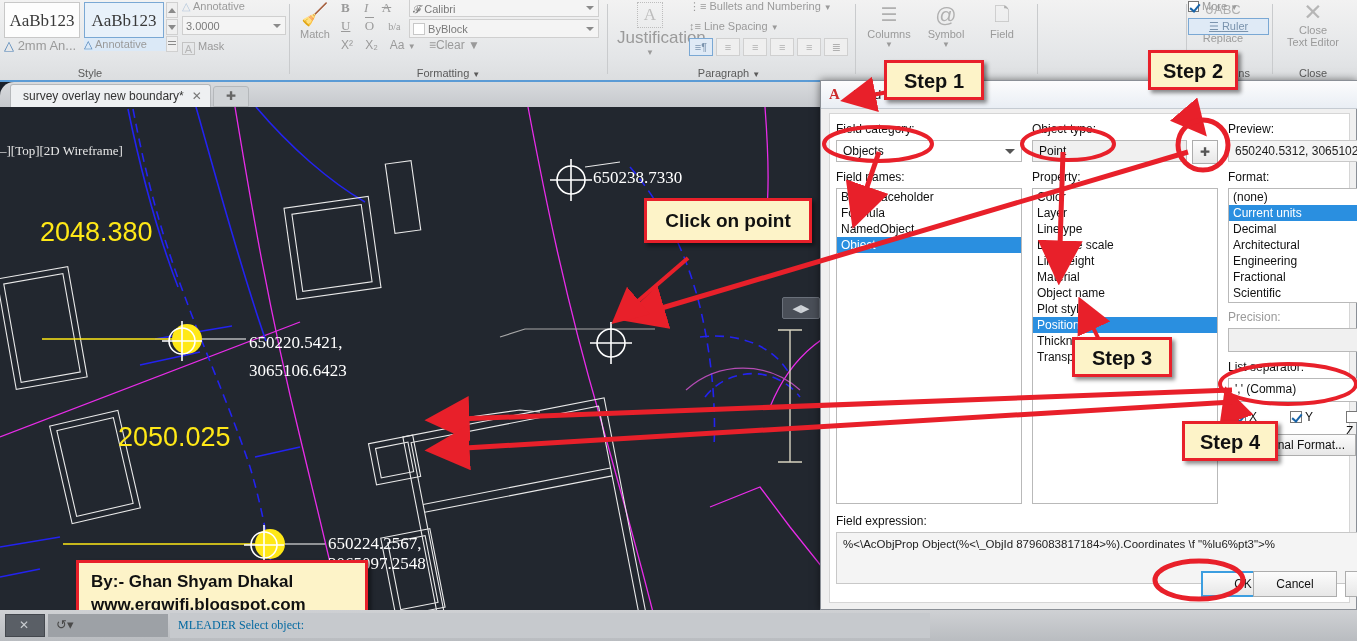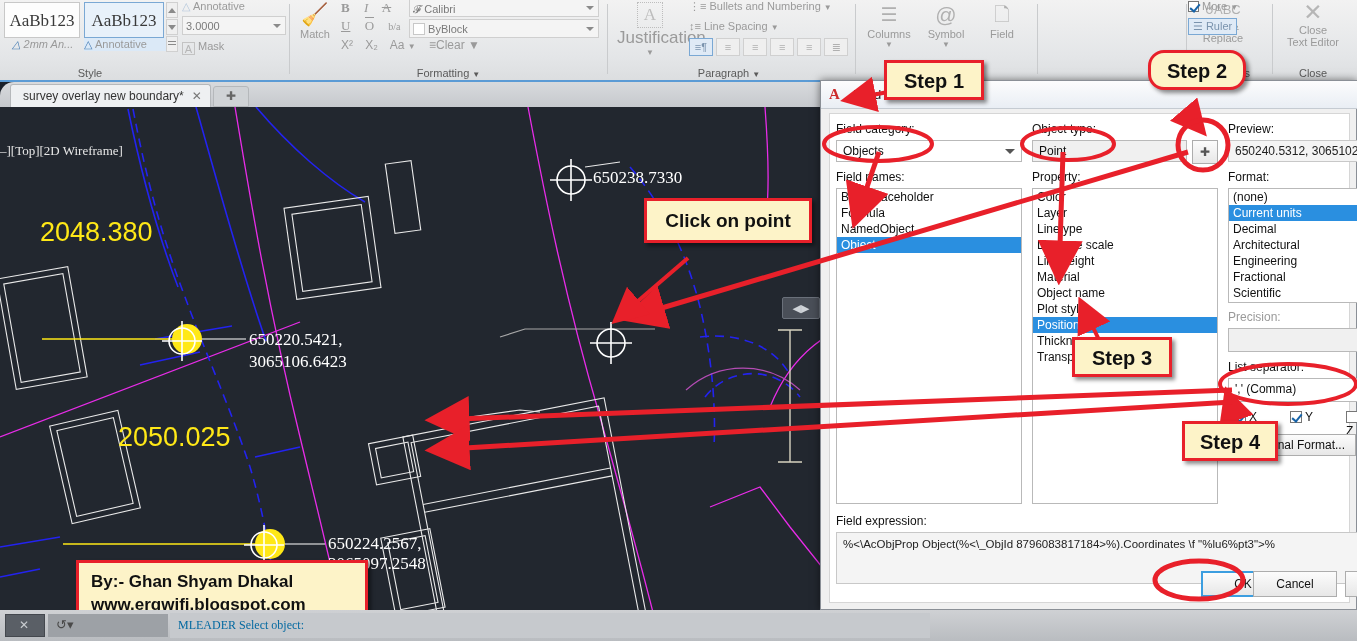--- a/index.html
+++ b/index.html
@@ -306,7 +306,7 @@
     <div class="gtxt" style="position:absolute;left:2px;top:0px;font-size:11px;">
       <span class="cbox on" style="width:11px;height:11px;"></span><span>More</span> <span style="font-size:8px;">▼</span>
     </div>
-    <div style="position:absolute;left:2px;top:18px;font-size:11px;border:1px solid #7aa8d4;background:#dfeaf6;color:#7a93ad;padding:1px 4px;">
+    <div style="position:absolute;left:2px;top:18px;font-size:11px;border:1px solid #7aa8d4;background:#dfeaf6;color:#7a93ad;padding:1px 20px;text-decoration:underline;">
       ☰ <span>Ruler</span>
     </div>
   </div>

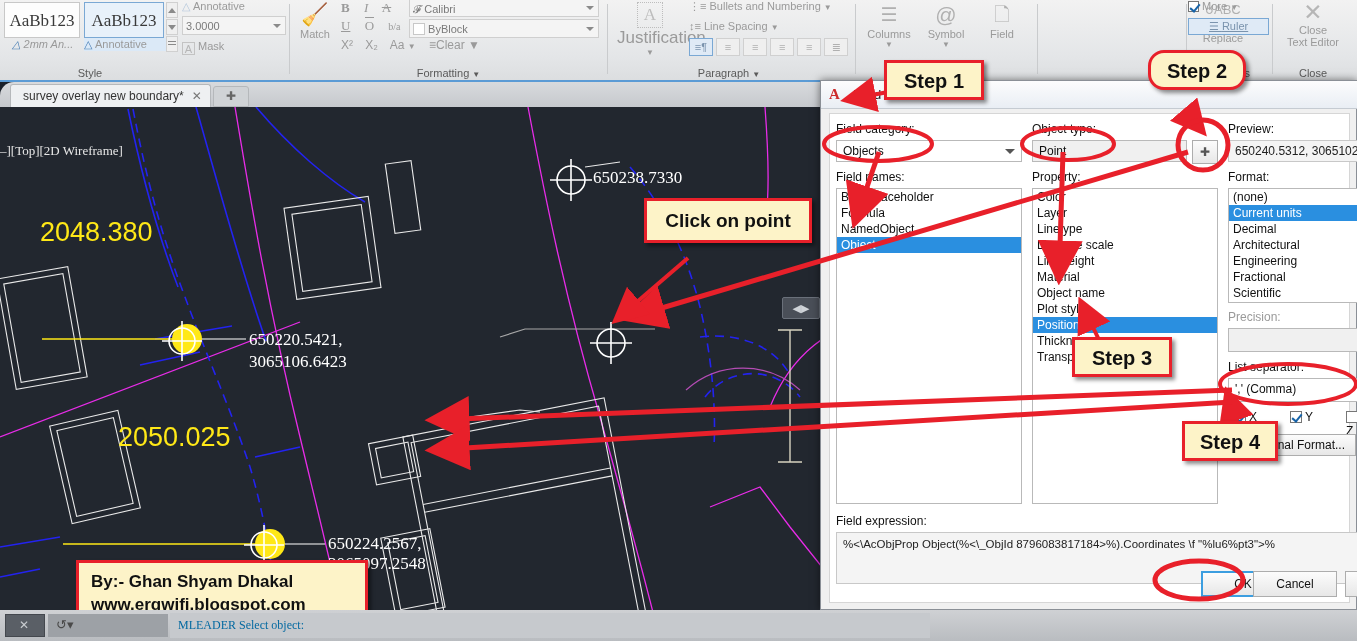--- a/index.html
+++ b/index.html
@@ -162,7 +162,7 @@
     <div class="sample-box" style="left:4px;top:2px;width:76px;height:36px;line-height:36px;font-size:17px;position:absolute;">
       <span>AaBb123</span>
     </div>
-    <div style="position:absolute;left:12px;top:38px;width:76px;font-size:11px;font-style:italic;" class="gtxt">
+    <div style="position:absolute;left:4px;top:38px;width:76px;font-size:13px;" class="gtxt">
       <span style="color:#4a7fb5;">△</span> <span>2mm An...</span>
     </div>
     <div class="sample-box sel" style="left:84px;top:2px;width:80px;height:36px;line-height:36px;font-size:17px;position:absolute;">

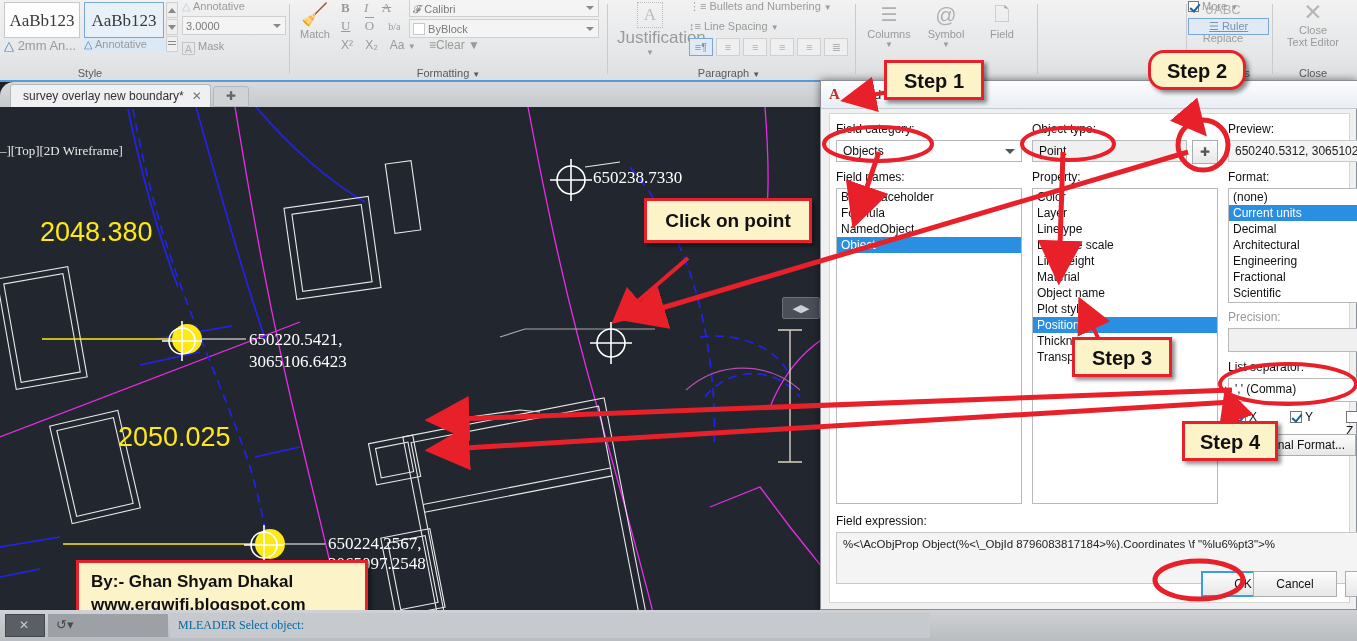--- a/index.html
+++ b/index.html
@@ -581,7 +581,7 @@
 </svg>
 
 <div class="callout" style="left:884px;top:60px;width:100px;height:40px;line-height:36px;font-size:20px;z-index:50;">Step 1</div>
-<div class="callout" style="left:1148px;top:50px;width:98px;height:40px;line-height:36px;font-size:20px;z-index:50;border-radius:16px;">Step 2</div>
+<div class="callout" style="left:1148px;top:50px;width:90px;height:40px;line-height:36px;font-size:20px;z-index:50;">Step 2</div>
 <div class="callout" style="left:1072px;top:337px;width:100px;height:40px;line-height:36px;font-size:20px;z-index:50;">Step 3</div>
 <div class="callout" style="left:1182px;top:421px;width:96px;height:40px;line-height:36px;font-size:20px;z-index:50;">Step 4</div>
 <div class="callout" style="left:644px;top:198px;width:168px;height:45px;line-height:40px;font-size:19px;z-index:50;">Click on point</div>

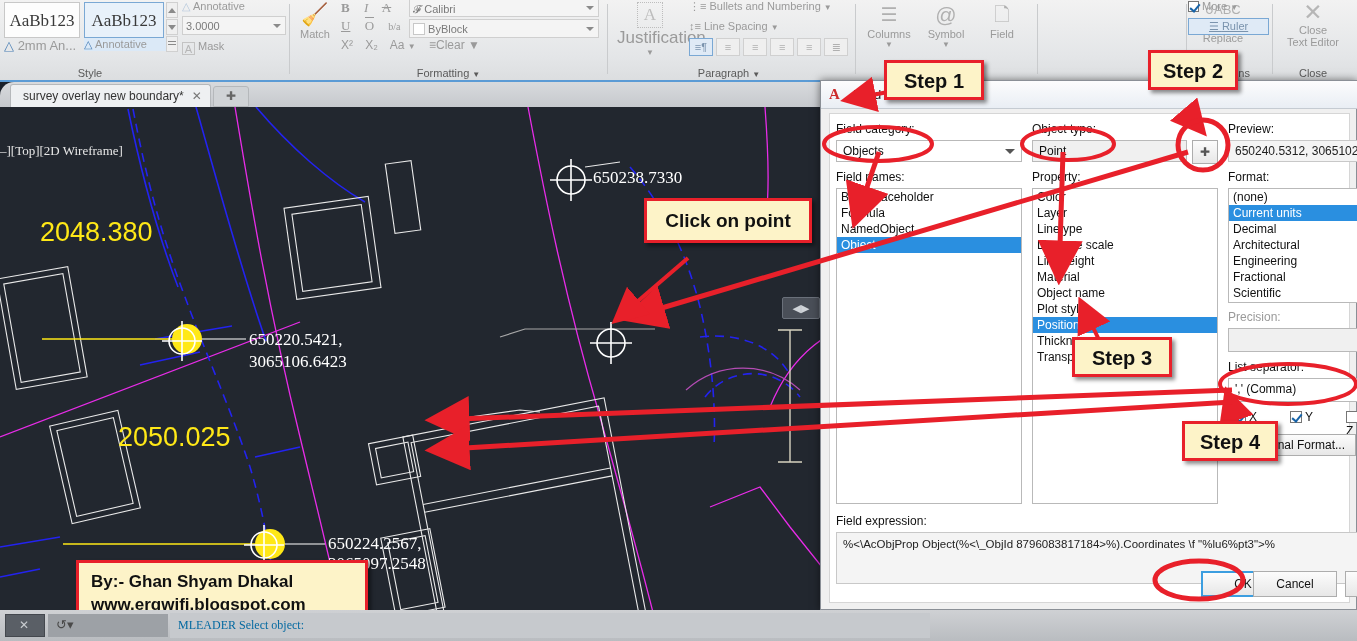--- a/index.html
+++ b/index.html
@@ -440,7 +440,7 @@
     <div class="cad-yel" style="left:118px;top:315px;">2050.025</div>
     <div class="cad-yel" style="left:182px;top:515px;">2051.670</div>
 
-    <div class="cad-txt" style="left:249px;top:222px;line-height:22px;">650220.5421,
+    <div class="cad-txt" style="left:249px;top:222px;line-height:28px;">650220.5421,
 3065106.6423</div>
     <div class="cad-txt" style="left:328px;top:427px;line-height:20px;">650224.2567,
 3065097.2548</div>

